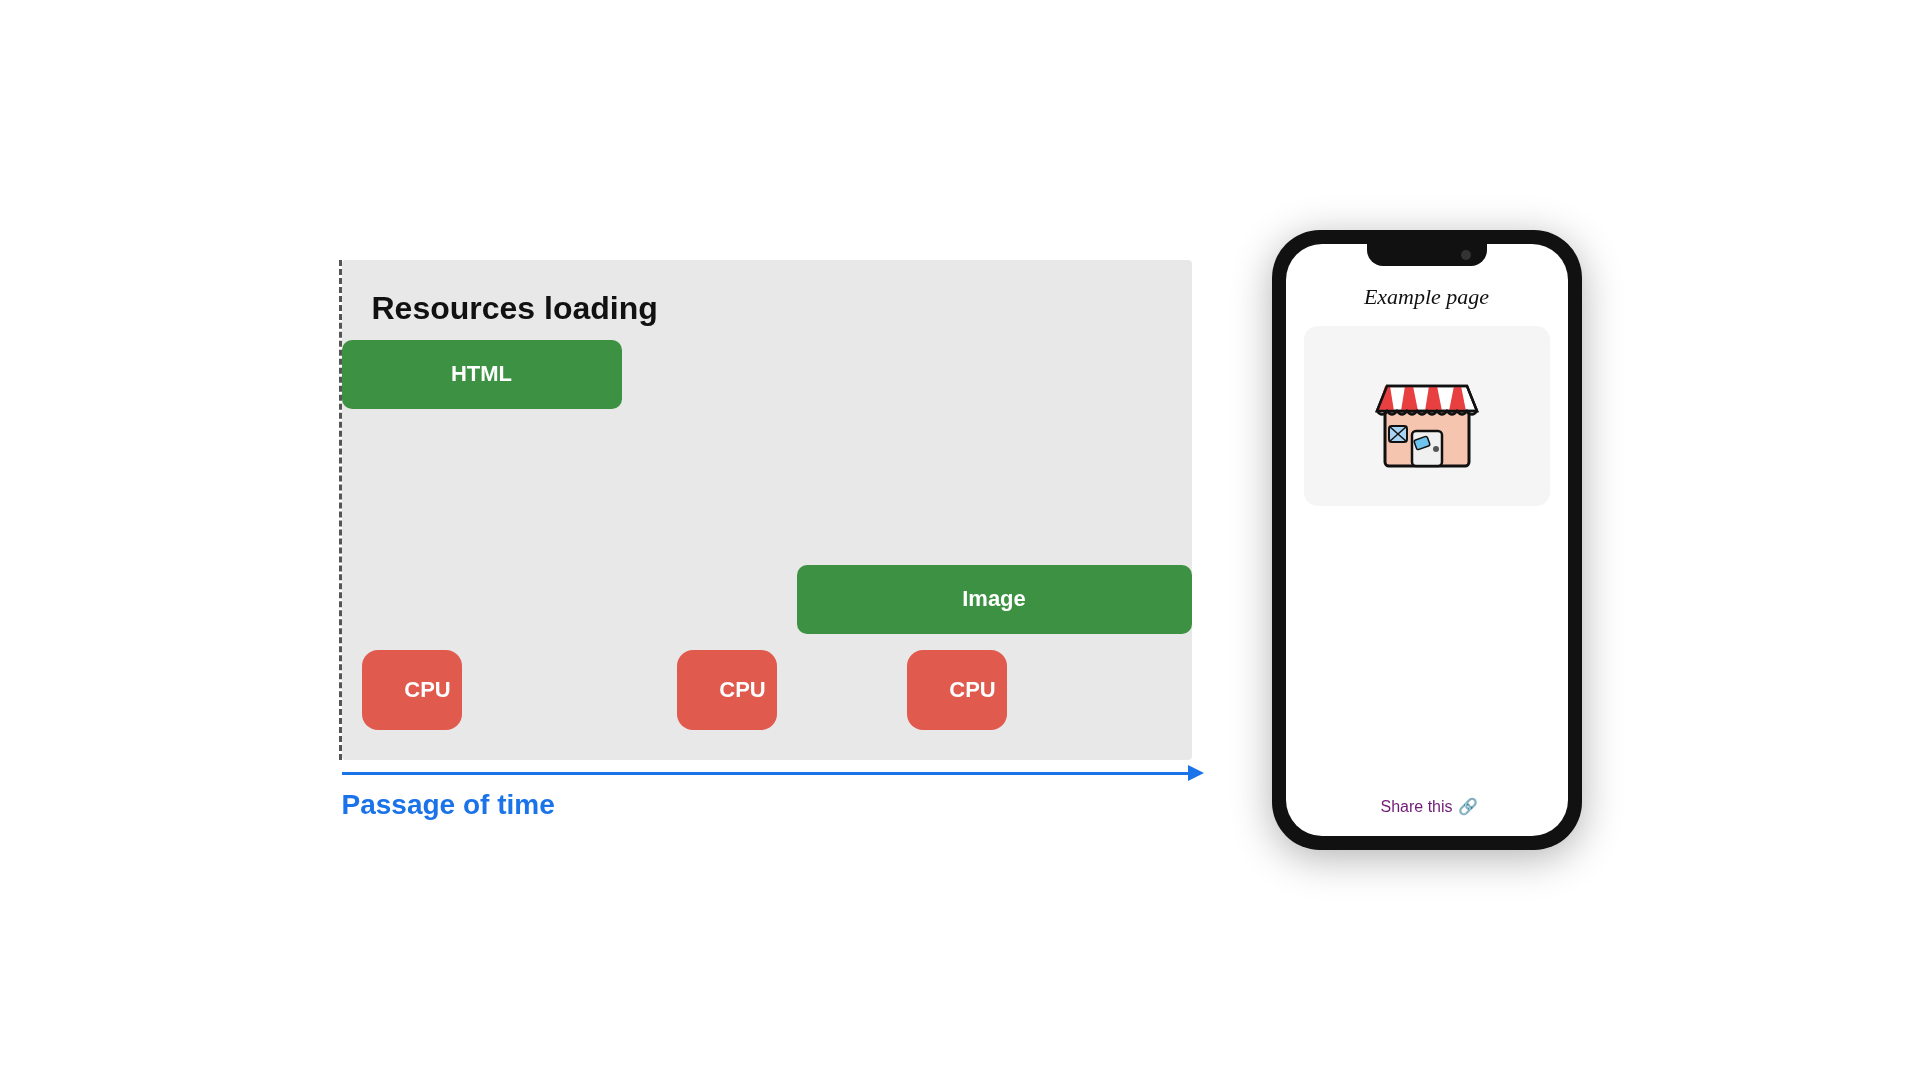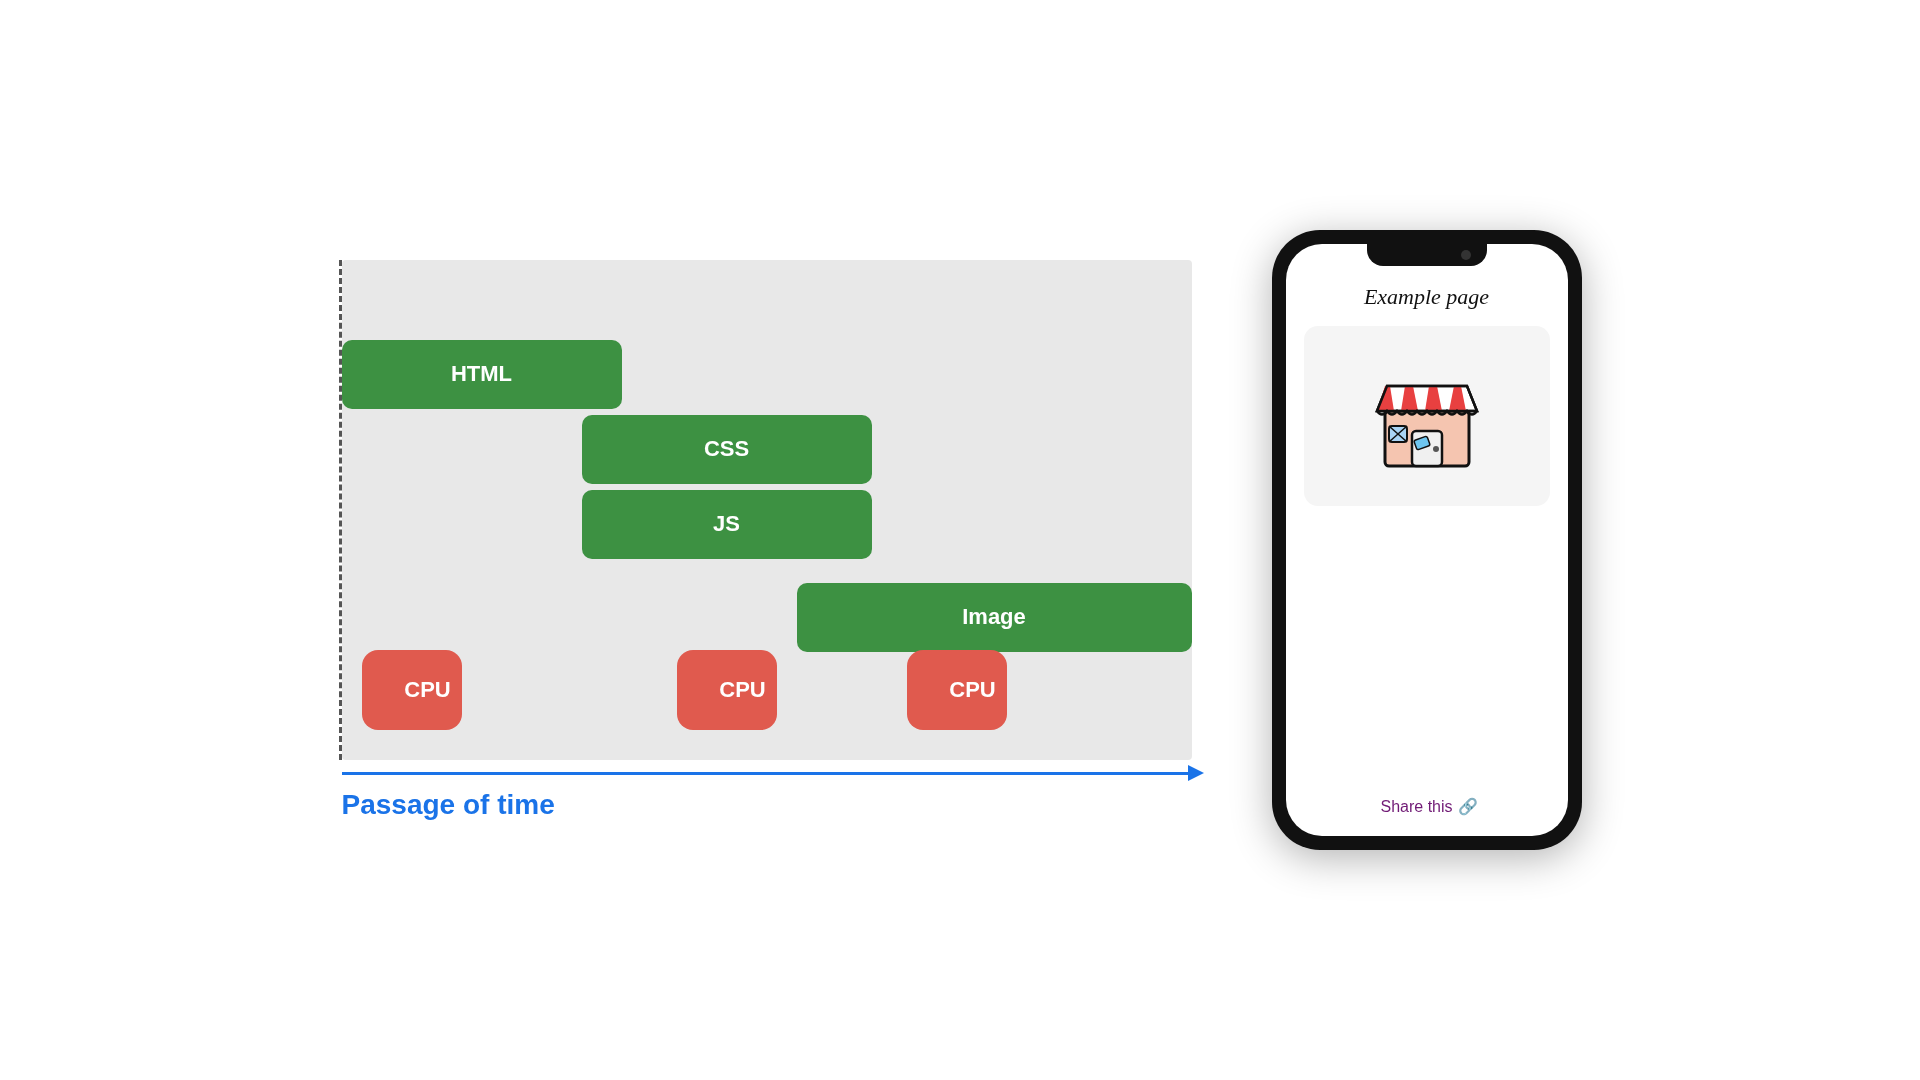--- a/index.html
+++ b/index.html
@@ -234,6 +234,7 @@
     <div class="diagram-outer">
       <div class="vertical-axis"></div>
       <div class="diagram-box">
+        <div class="diagram-title">Resources loading</div>
 
         <div class="resource-bar bar-html">
           <span>HTML</span>

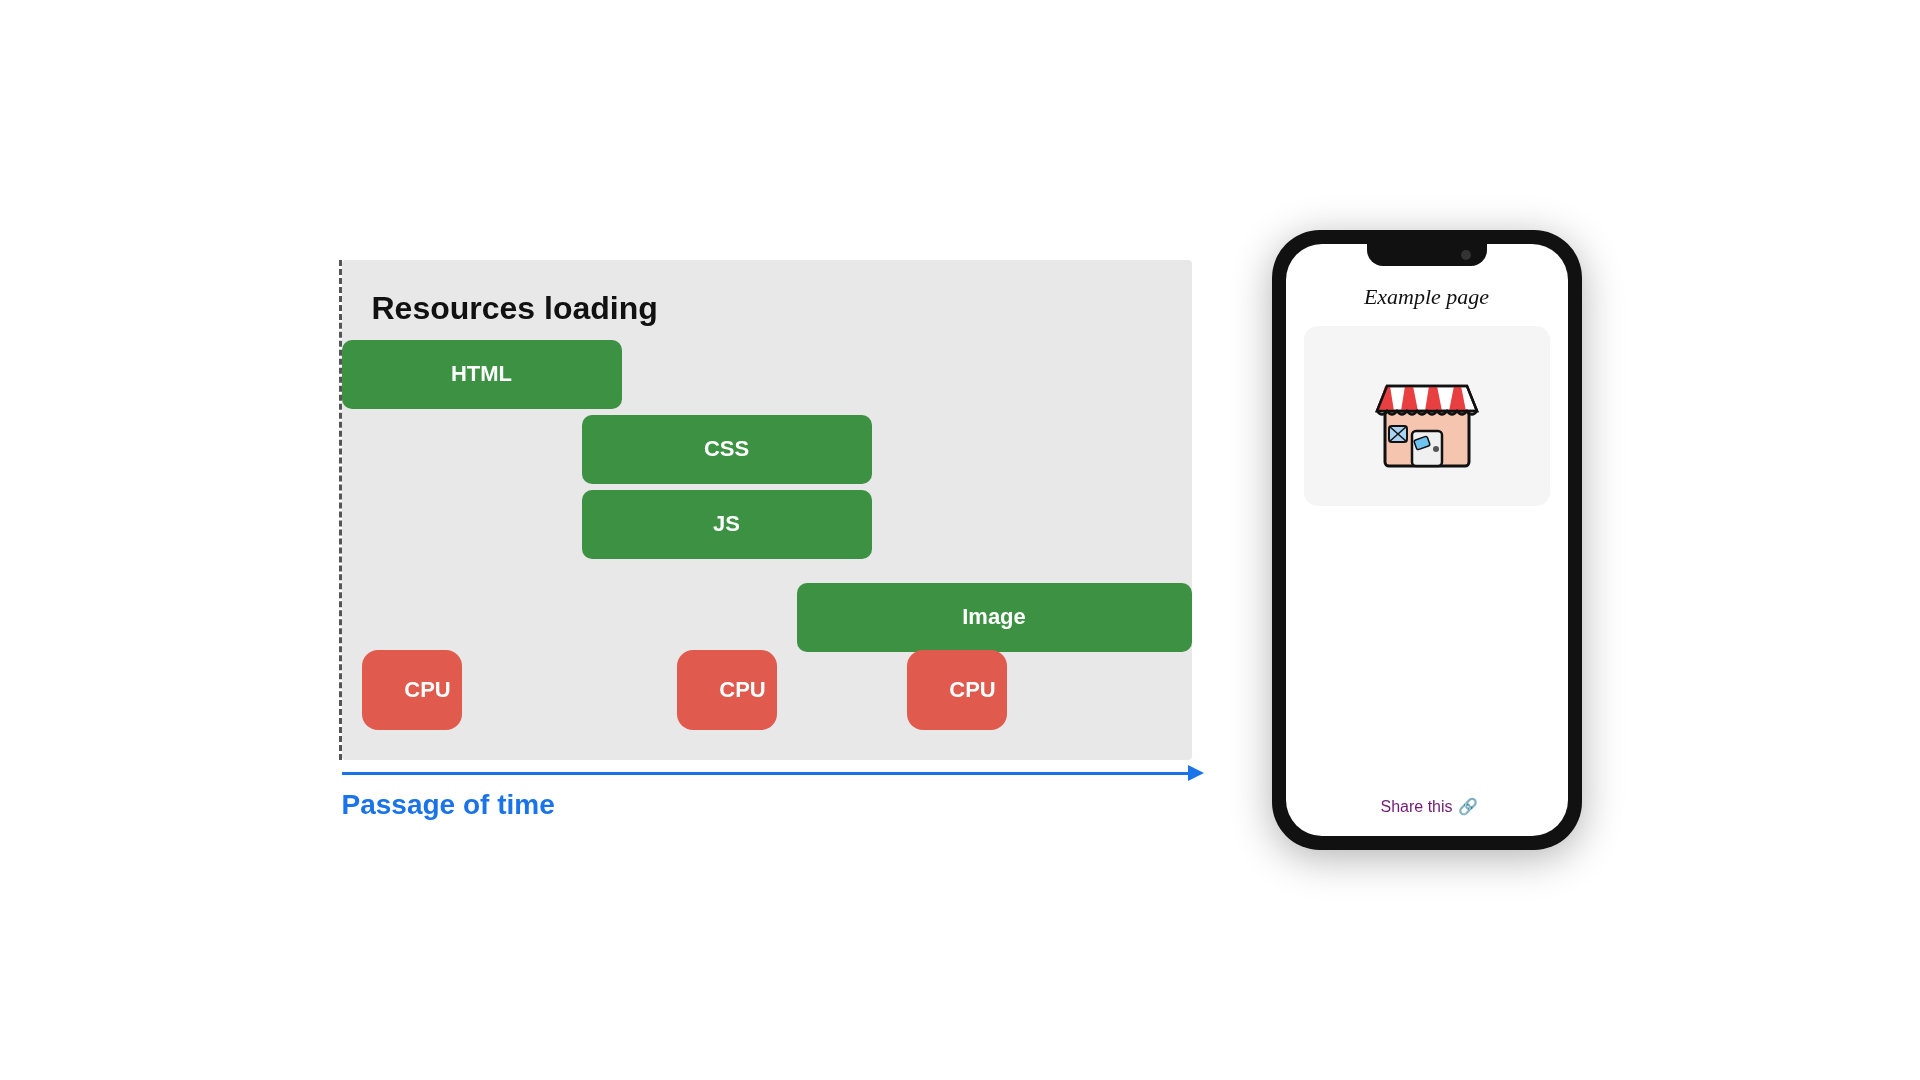--- a/index.html
+++ b/index.html
@@ -239,9 +239,6 @@
         <div class="resource-bar bar-html">
           <span>HTML</span>
         </div>
-        <div class="resource-bar bar-css">
-          <span>CSS</span>
-        </div>
         <div class="resource-bar bar-js">
           <span>JS</span>
         </div>

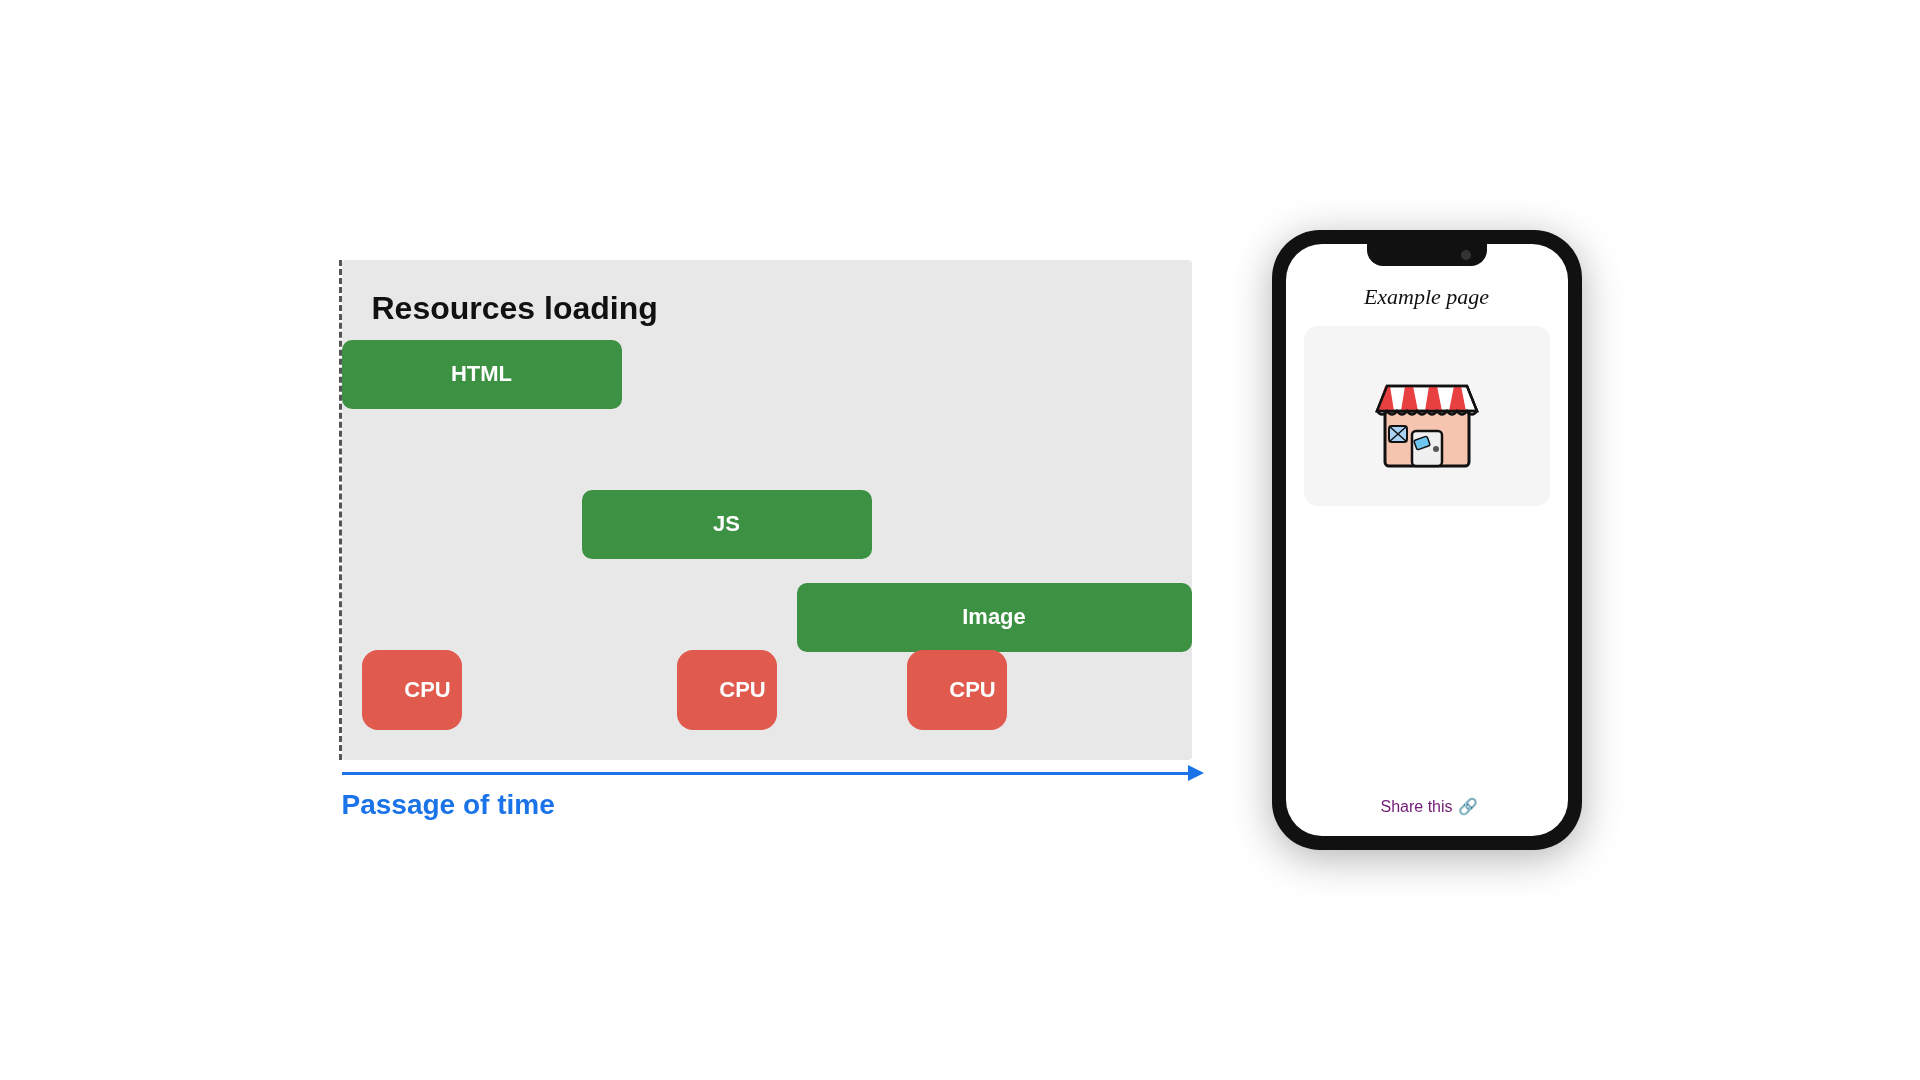--- a/index.html
+++ b/index.html
@@ -239,9 +239,6 @@
         <div class="resource-bar bar-html">
           <span>HTML</span>
         </div>
-        <div class="resource-bar bar-js">
-          <span>JS</span>
-        </div>
         <div class="resource-bar bar-image">
           <span>Image</span>
         </div>

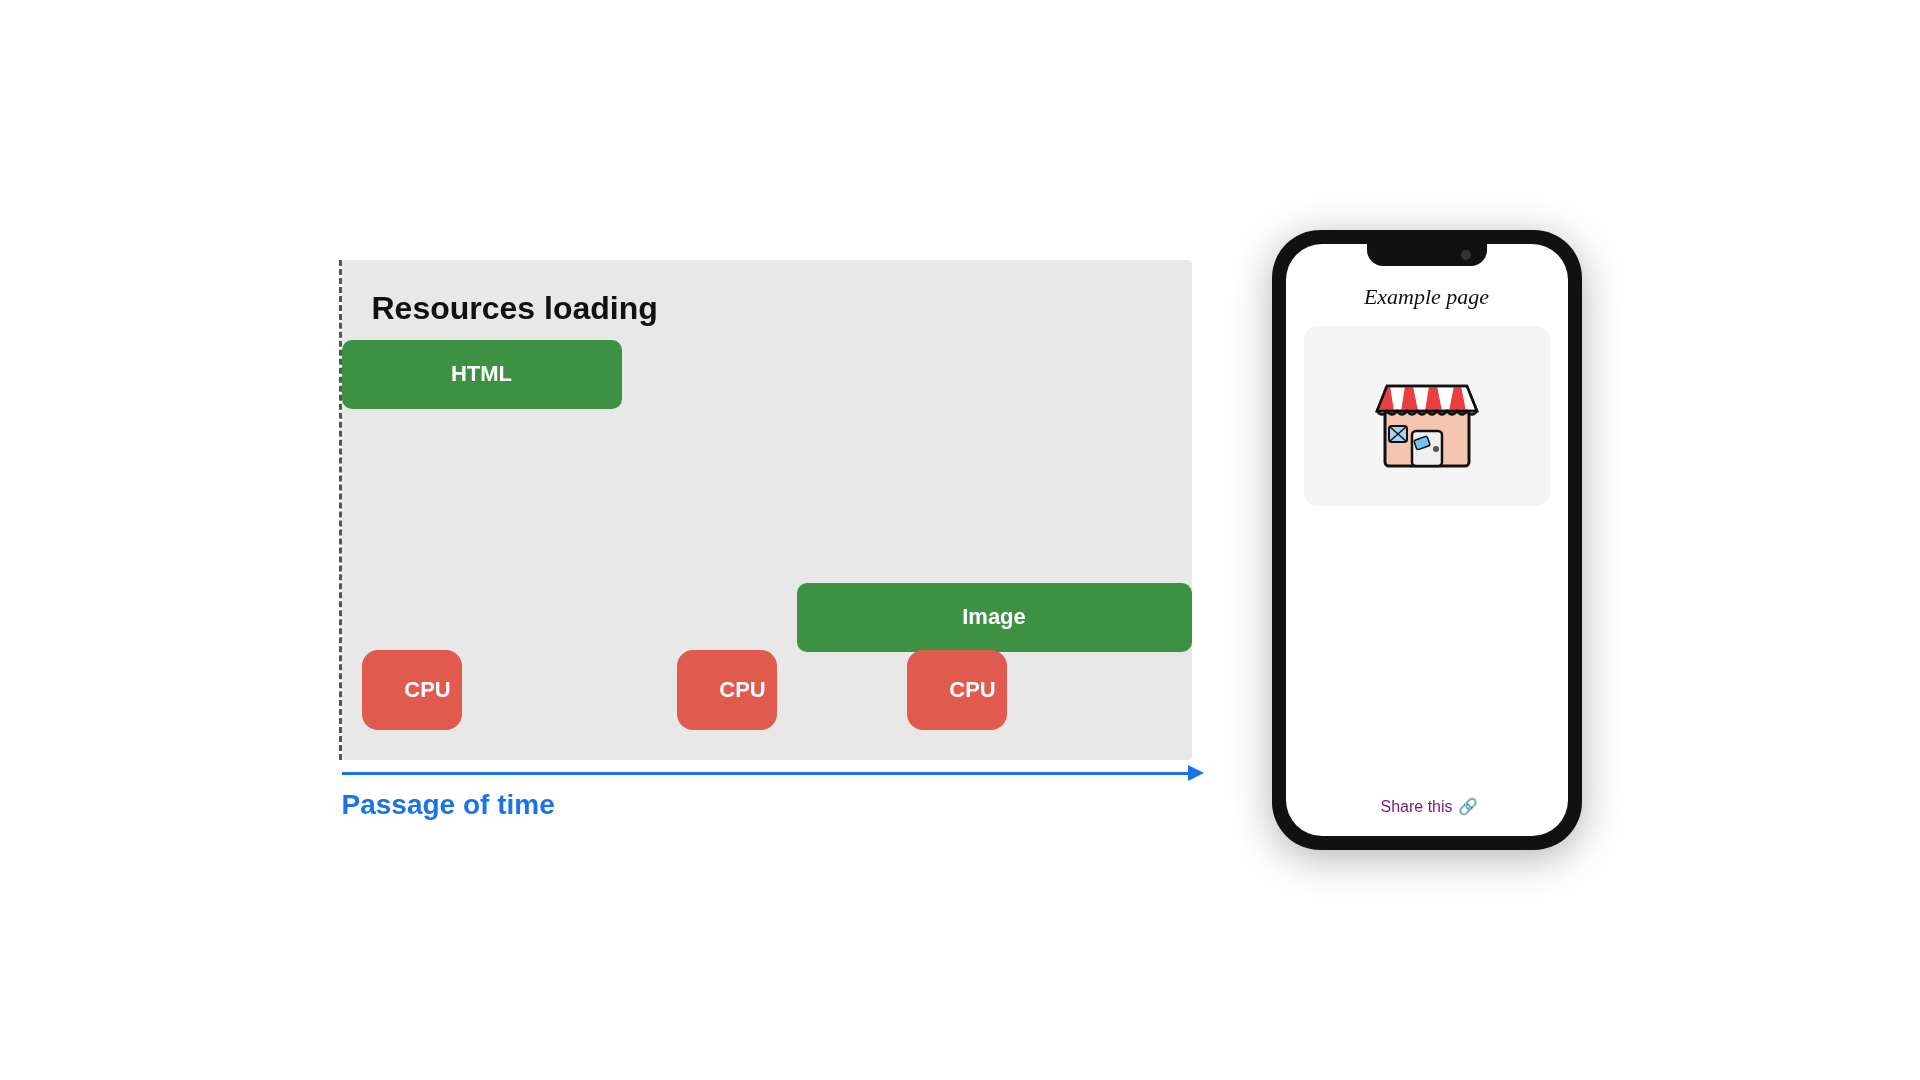--- a/index.html
+++ b/index.html
@@ -85,7 +85,7 @@
     .bar-image {
       width: 395px;
       left: 455px;
-      top: 323px;
+      top: 305px;
     }
     .cpu-block {
       background: #e05a4e;

